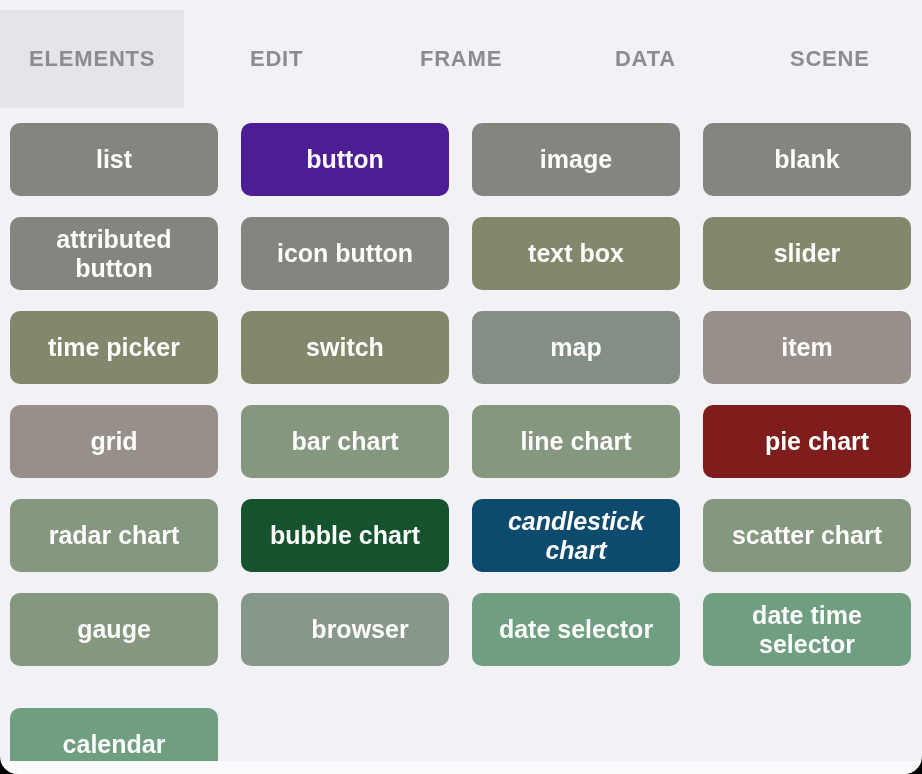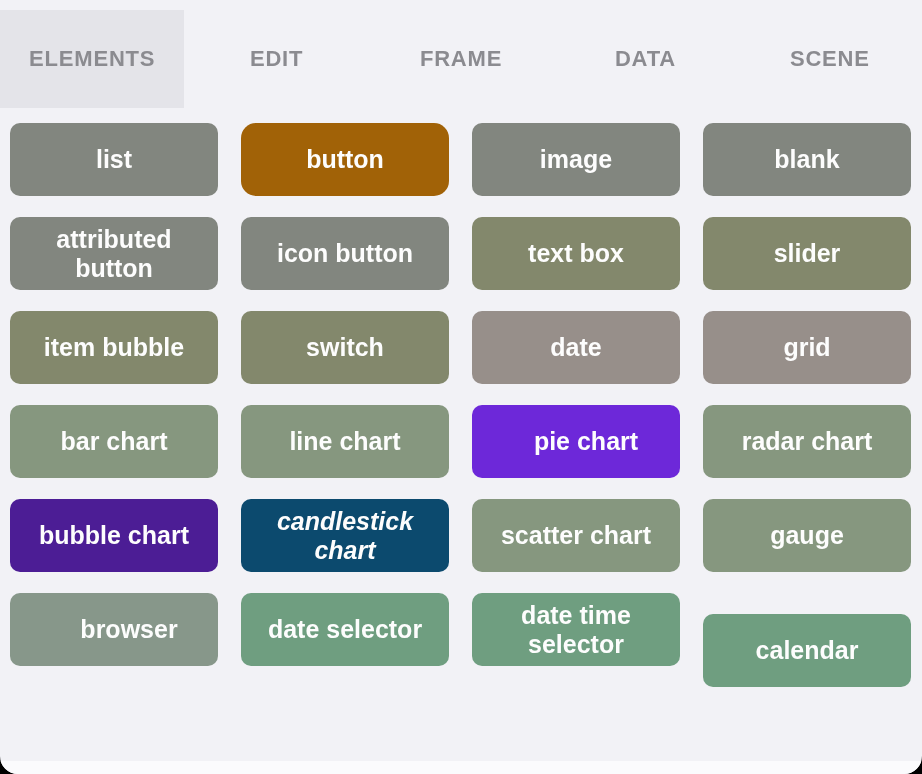--- a/index.html
+++ b/index.html
@@ -79,7 +79,7 @@
 
   <div class="grid">
     <button class="element-button" style="background: rgb(130, 134, 127);">list</button>
-    <button class="element-button" style="background: #a16207; border-radius: 15px;">button</button>
+    <button class="element-button" style="background: #4c1d95;">button</button>
     <button class="element-button" style="background: rgb(130, 134, 127);">image</button>
     <button class="element-button" style="background: rgb(130, 134, 127);">blank</button>
     <button class="element-button" style="background: rgb(130, 134, 127);">attributed button</button>

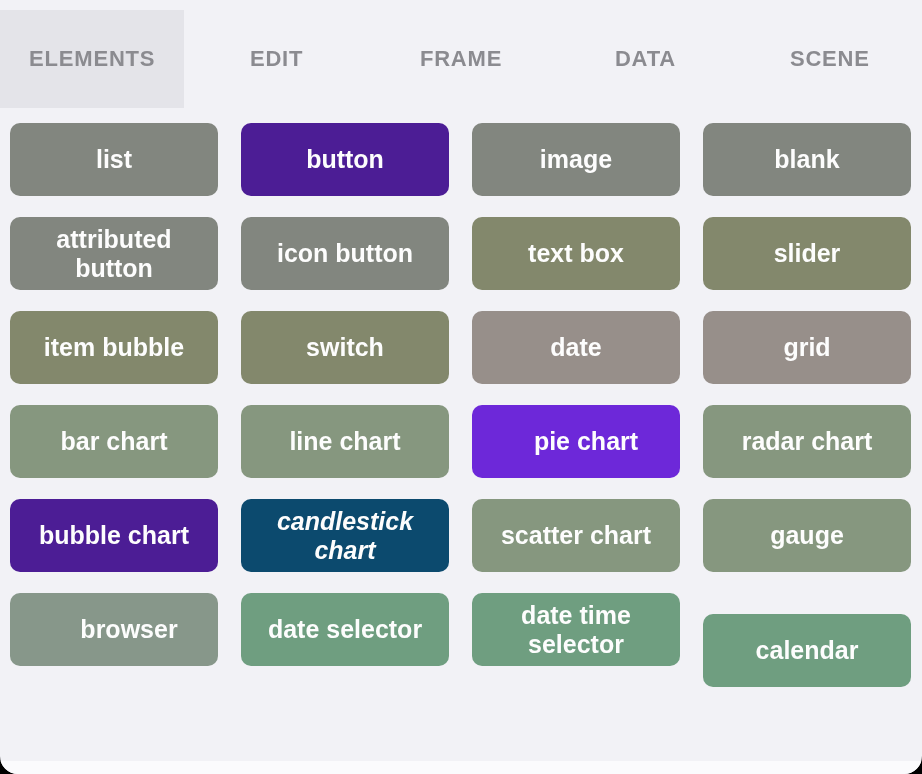--- a/index.html
+++ b/index.html
@@ -86,7 +86,7 @@
     <button class="element-button" style="background: rgb(130, 134, 127); text-align: right;">icon button</button>
     <button class="element-button" style="background: rgb(131, 136, 108);">text box</button>
     <button class="element-button" style="background: rgb(131, 136, 108);">slider</button>
-    <button class="element-button" style="background: rgb(131, 136, 108);">item bubble</button>
+    <button class="element-button" style="background: rgb(131, 136, 108);">time picker</button>
     <button class="element-button" style="background: rgb(131, 136, 108);">switch</button>
     <button class="element-button" style="background: rgb(151, 143, 138);">date</button>
     <button class="element-button" style="background: rgb(151, 143, 138);">grid</button>

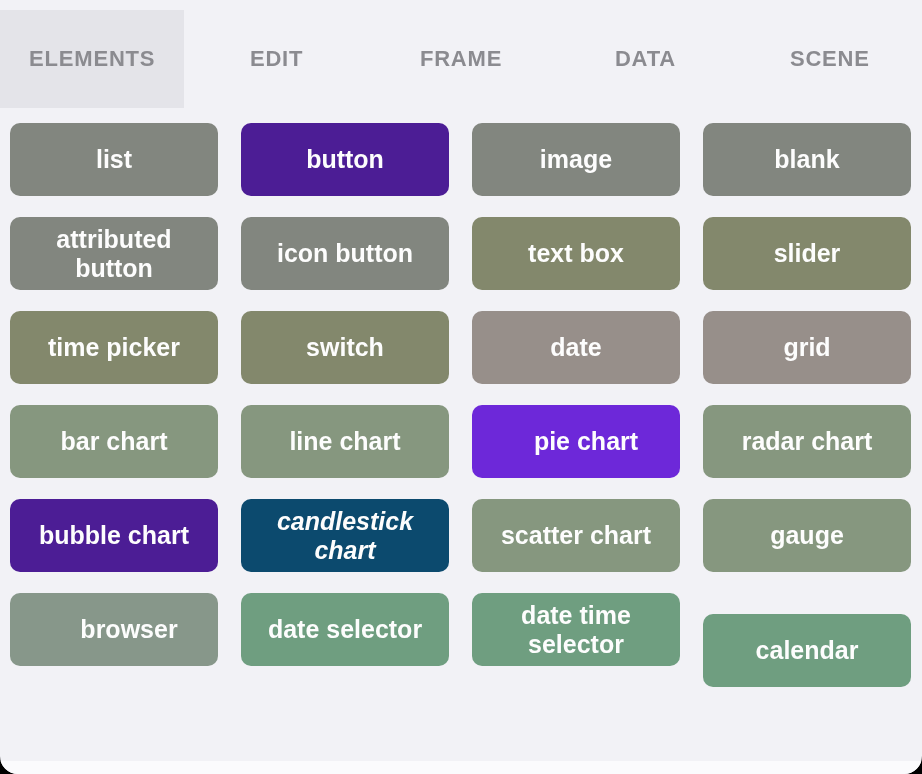--- a/index.html
+++ b/index.html
@@ -88,6 +88,7 @@
     <button class="element-button" style="background: rgb(131, 136, 108);">slider</button>
     <button class="element-button" style="background: rgb(131, 136, 108);">time picker</button>
     <button class="element-button" style="background: rgb(131, 136, 108);">switch</button>
+    <button class="element-button" style="background: rgb(132, 142, 132);">map</button>
     <button class="element-button" style="background: rgb(151, 143, 138);">date</button>
     <button class="element-button" style="background: rgb(151, 143, 138);">grid</button>
     <button class="element-button" style="background: rgb(134, 151, 127);">bar chart</button>

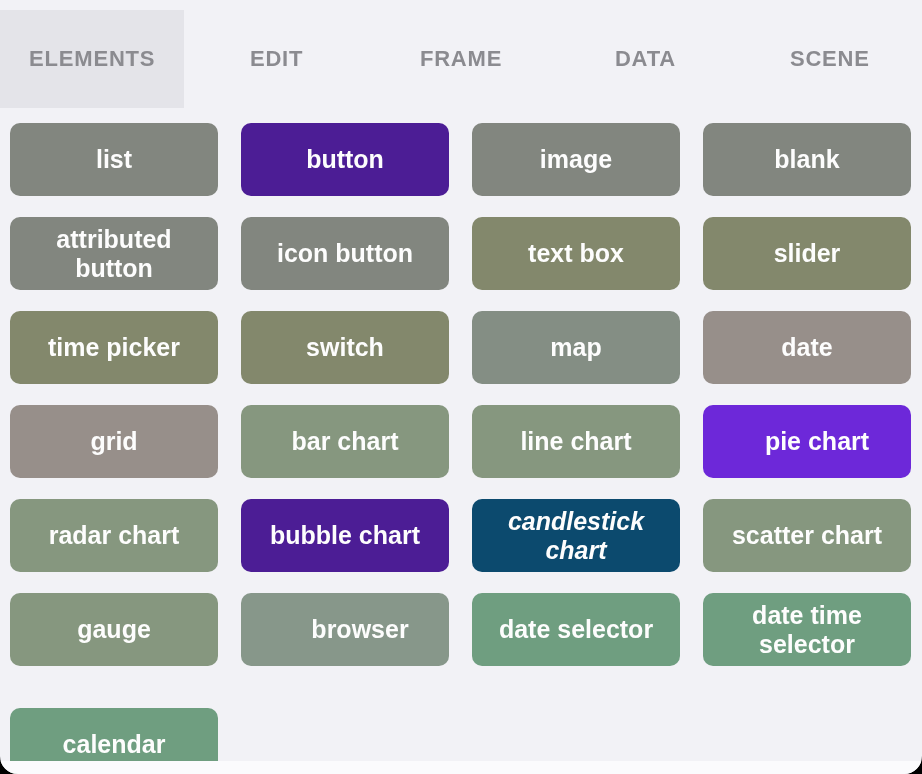--- a/index.html
+++ b/index.html
@@ -89,7 +89,7 @@
     <button class="element-button" style="background: rgb(131, 136, 108);">time picker</button>
     <button class="element-button" style="background: rgb(131, 136, 108);">switch</button>
     <button class="element-button" style="background: rgb(132, 142, 132);">map</button>
-    <button class="element-button" style="background: rgb(151, 143, 138);">date</button>
+    <button class="element-button" style="background: rgb(151, 143, 138);">item</button>
     <button class="element-button" style="background: rgb(151, 143, 138);">grid</button>
     <button class="element-button" style="background: rgb(134, 151, 127);">bar chart</button>
     <button class="element-button" style="background: rgb(134, 151, 127);">line chart</button>

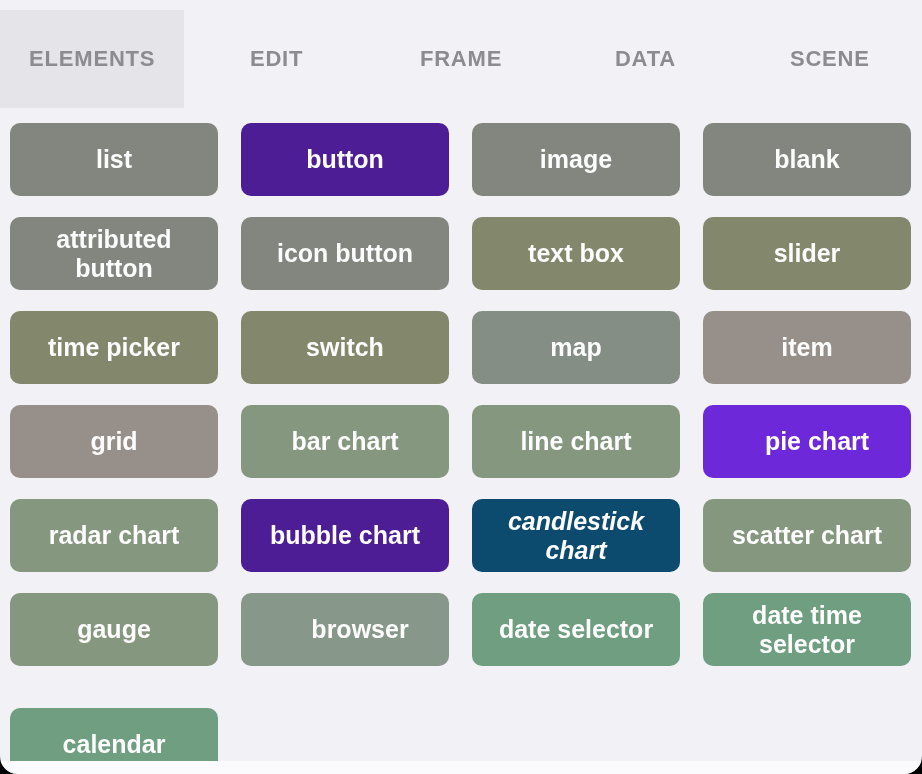--- a/index.html
+++ b/index.html
@@ -93,7 +93,7 @@
     <button class="element-button" style="background: rgb(151, 143, 138);">grid</button>
     <button class="element-button" style="background: rgb(134, 151, 127);">bar chart</button>
     <button class="element-button" style="background: rgb(134, 151, 127);">line chart</button>
-    <button class="element-button" style="background: #6d28d9; padding-left: 28px;">pie chart</button>
+    <button class="element-button" style="background: #7f1d1d; padding-left: 28px;">pie chart</button>
     <button class="element-button" style="background: rgb(134, 151, 127);">radar chart</button>
     <button class="element-button" style="background: #4c1d95;">bubble chart</button>
     <button class="element-button" style="background: #0c4a6e; font-style: italic;">candlestick chart</button>

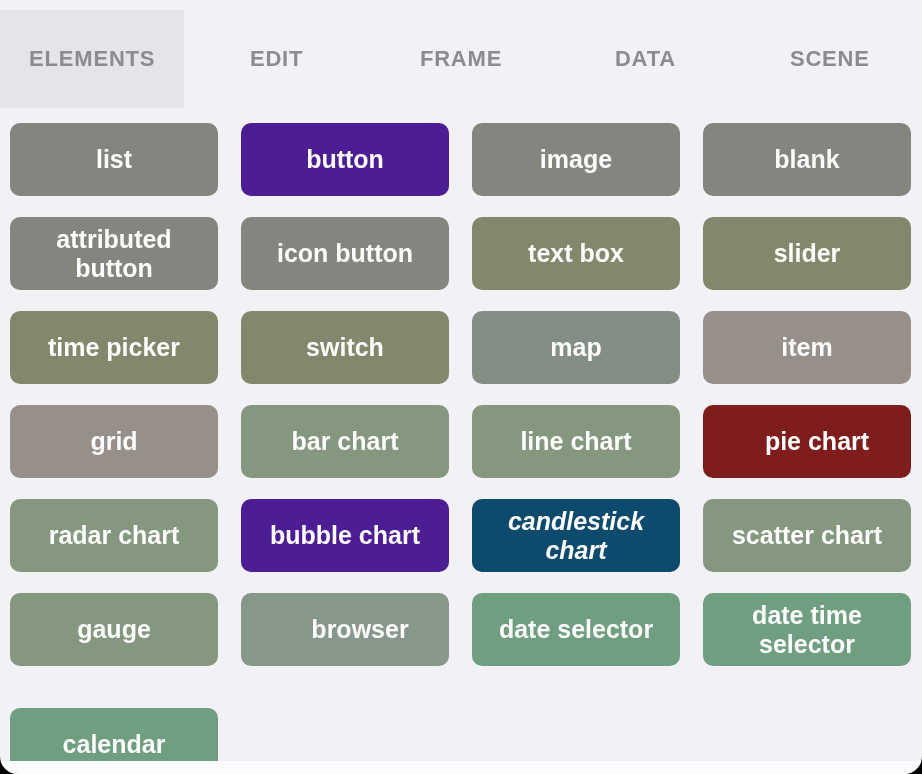--- a/index.html
+++ b/index.html
@@ -95,7 +95,7 @@
     <button class="element-button" style="background: rgb(134, 151, 127);">line chart</button>
     <button class="element-button" style="background: #7f1d1d; padding-left: 28px;">pie chart</button>
     <button class="element-button" style="background: rgb(134, 151, 127);">radar chart</button>
-    <button class="element-button" style="background: #4c1d95;">bubble chart</button>
+    <button class="element-button" style="background: #14532d;">bubble chart</button>
     <button class="element-button" style="background: #0c4a6e; font-style: italic;">candlestick chart</button>
     <button class="element-button" style="background: rgb(134, 151, 127);">scatter chart</button>
     <button class="element-button" style="background: rgb(134, 151, 127);">gauge</button>

